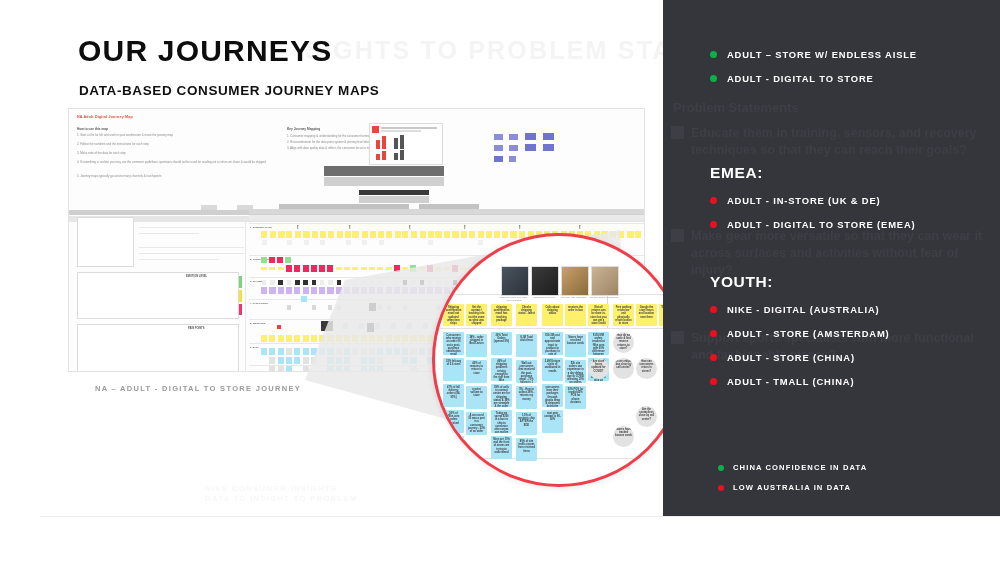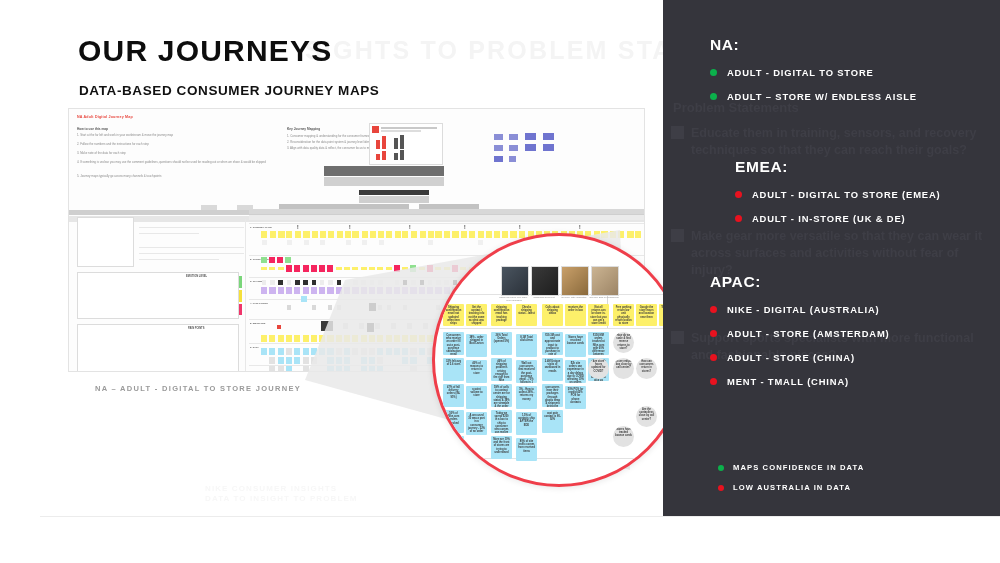--- a/index.html
+++ b/index.html
@@ -760,7 +760,6 @@
 
   <div id="regions-list">
       <div class="region" style="top: 36px;">
-        <h3>NA:</h3>
         <div class="r-item">
           <span class="dot green"></span>
           <span class="r-label">ADULT - DIGITAL TO STORE</span>

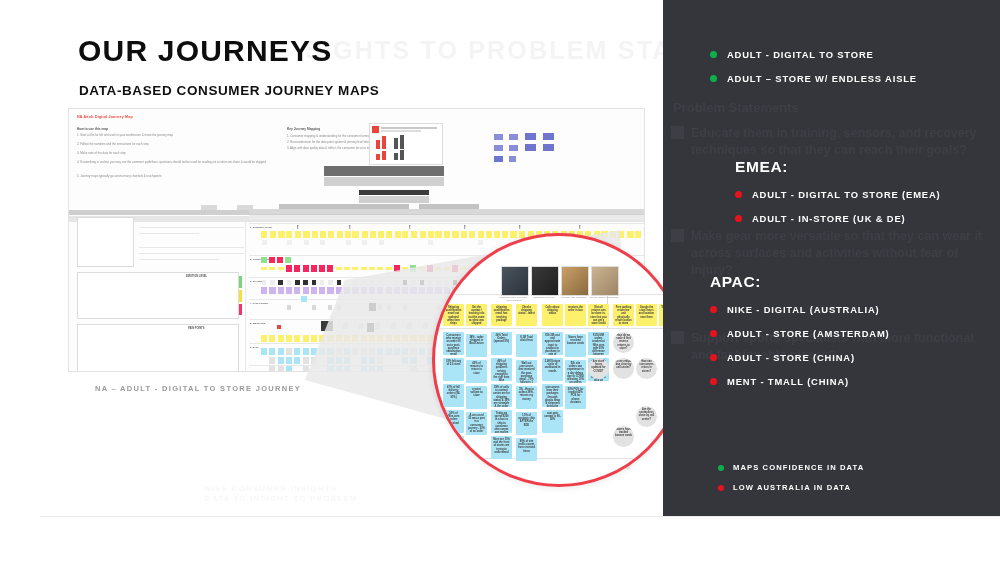--- a/index.html
+++ b/index.html
@@ -762,11 +762,11 @@
       <div class="region" style="top: 36px;">
         <div class="r-item">
           <span class="dot green"></span>
-          <span class="r-label">ADULT - DIGITAL TO STORE</span>
+          <span class="r-label">ADULT – STORE W/ ENDLESS AISLE</span>
         </div>
         <div class="r-item">
           <span class="dot green"></span>
-          <span class="r-label">ADULT – STORE W/ ENDLESS AISLE</span>
+          <span class="r-label">ADULT - DIGITAL TO STORE</span>
         </div>
       </div>
       <div class="region" style="top: 158px; margin-left: 25px;">

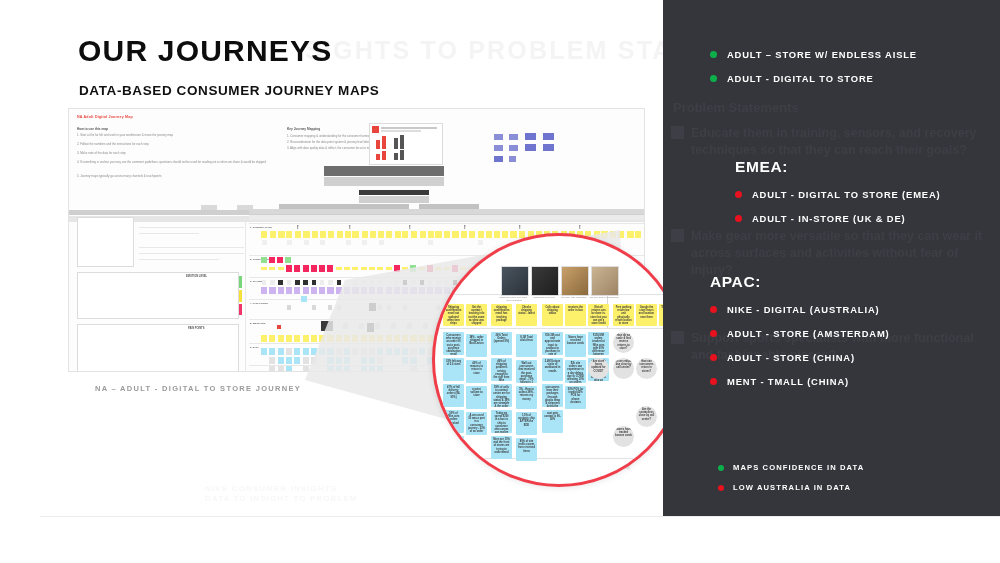--- a/index.html
+++ b/index.html
@@ -769,7 +769,7 @@
           <span class="r-label">ADULT - DIGITAL TO STORE</span>
         </div>
       </div>
-      <div class="region" style="top: 158px; margin-left: 25px;">
+      <div class="region" style="top: 164px;">
         <h3>EMEA:</h3>
         <div class="r-item">
           <span class="dot red"></span>

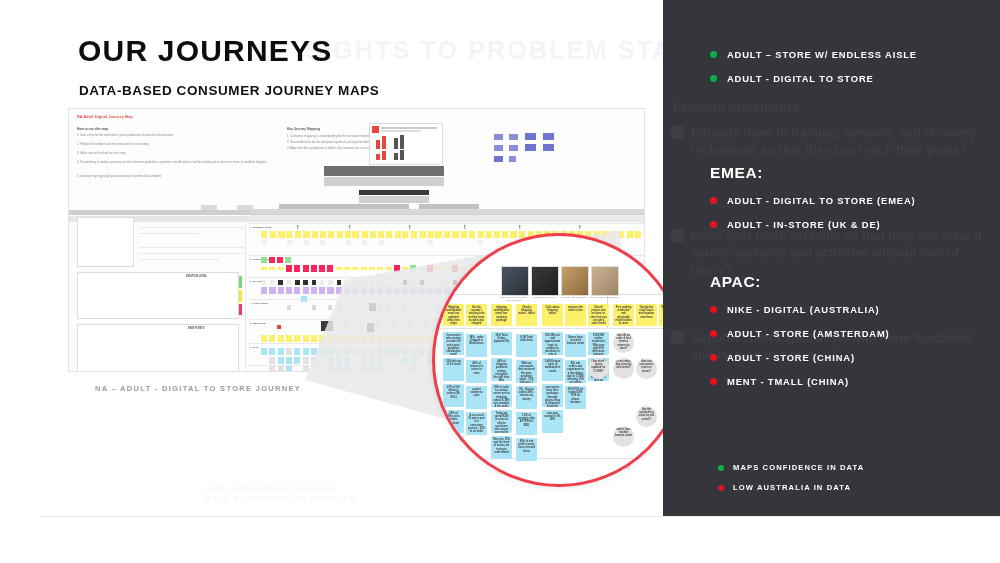--- a/index.html
+++ b/index.html
@@ -773,11 +773,11 @@
         <h3>EMEA:</h3>
         <div class="r-item">
           <span class="dot red"></span>
-          <span class="r-label">ADULT - DIGITAL TO STORE (EMEA)</span>
+          <span class="r-label">ADULT -  IN-STORE (UK &amp; DE)</span>
         </div>
         <div class="r-item">
           <span class="dot red"></span>
-          <span class="r-label">ADULT -  IN-STORE (UK &amp; DE)</span>
+          <span class="r-label">ADULT - DIGITAL TO STORE (EMEA)</span>
         </div>
       </div>
       <div class="region" style="top: 273px;">

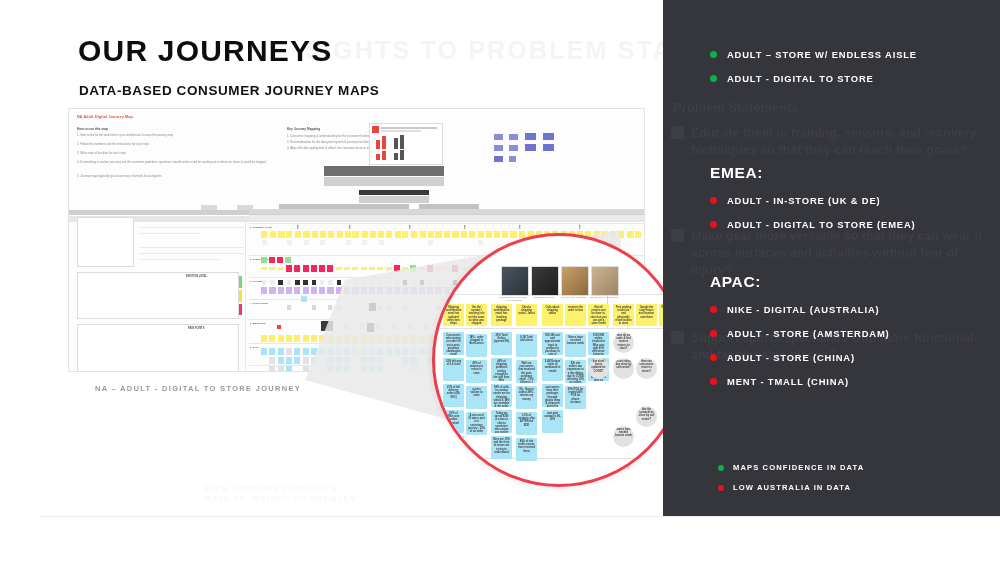--- a/index.html
+++ b/index.html
@@ -781,7 +781,7 @@
         </div>
       </div>
       <div class="region" style="top: 273px;">
-        <h3>APAC:</h3>
+        <h3>YOUTH:</h3>
         <div class="r-item">
           <span class="dot red"></span>
           <span class="r-label">NIKE - DIGITAL (AUSTRALIA)</span>

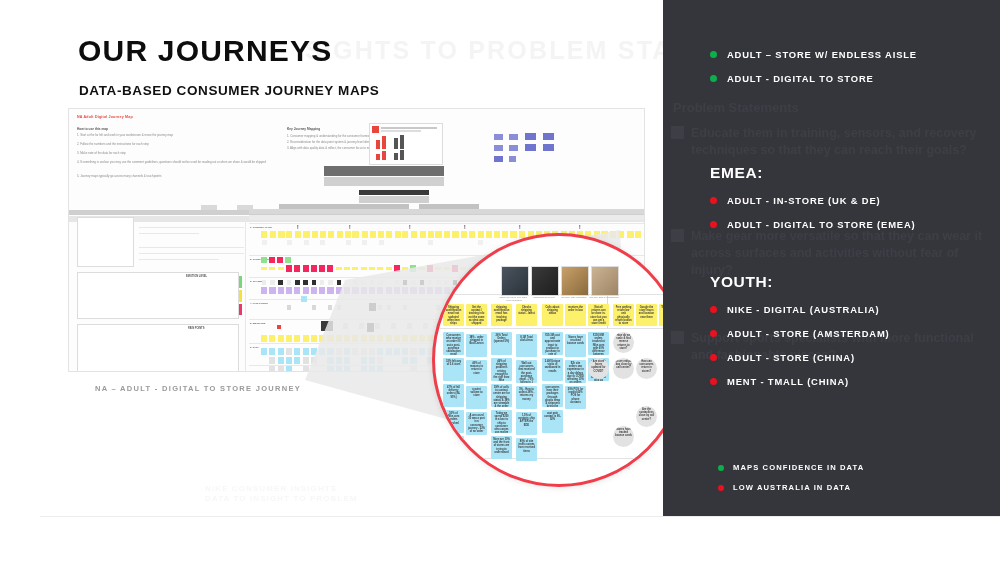--- a/index.html
+++ b/index.html
@@ -796,7 +796,7 @@
         </div>
         <div class="r-item">
           <span class="dot red"></span>
-          <span class="r-label">MENT - TMALL (CHINA)</span>
+          <span class="r-label">ADULT - TMALL (CHINA)</span>
         </div>
       </div>
     </div>

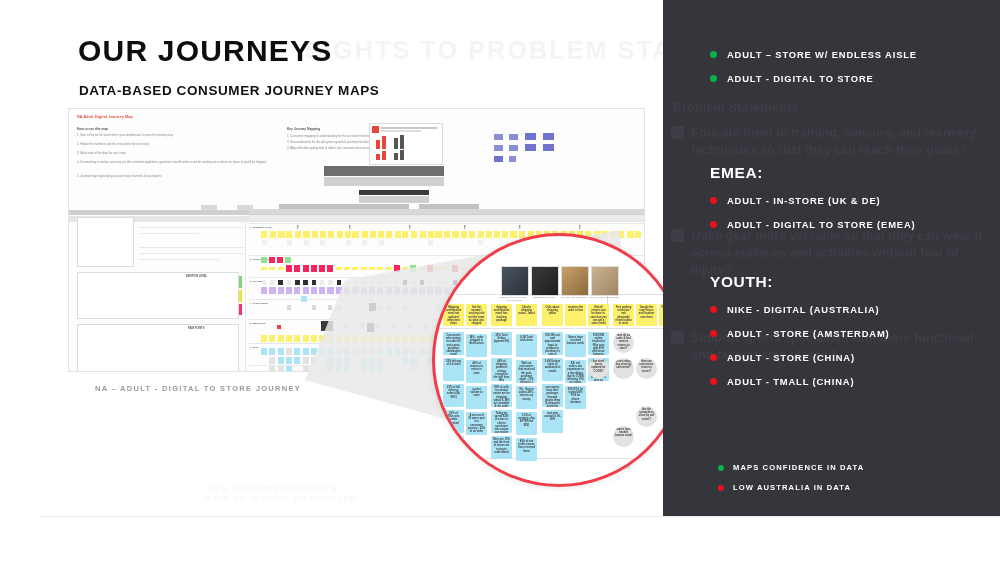--- a/index.html
+++ b/index.html
@@ -804,7 +804,7 @@
   <div id="legend">
       <div class="l-item">
         <span class="l-dot green"></span>
-        <span class="l-label">MAPS CONFIDENCE IN DATA</span>
+        <span class="l-label">CHINA CONFIDENCE IN DATA</span>
       </div>
       <div class="l-item">
         <span class="l-dot red"></span>

